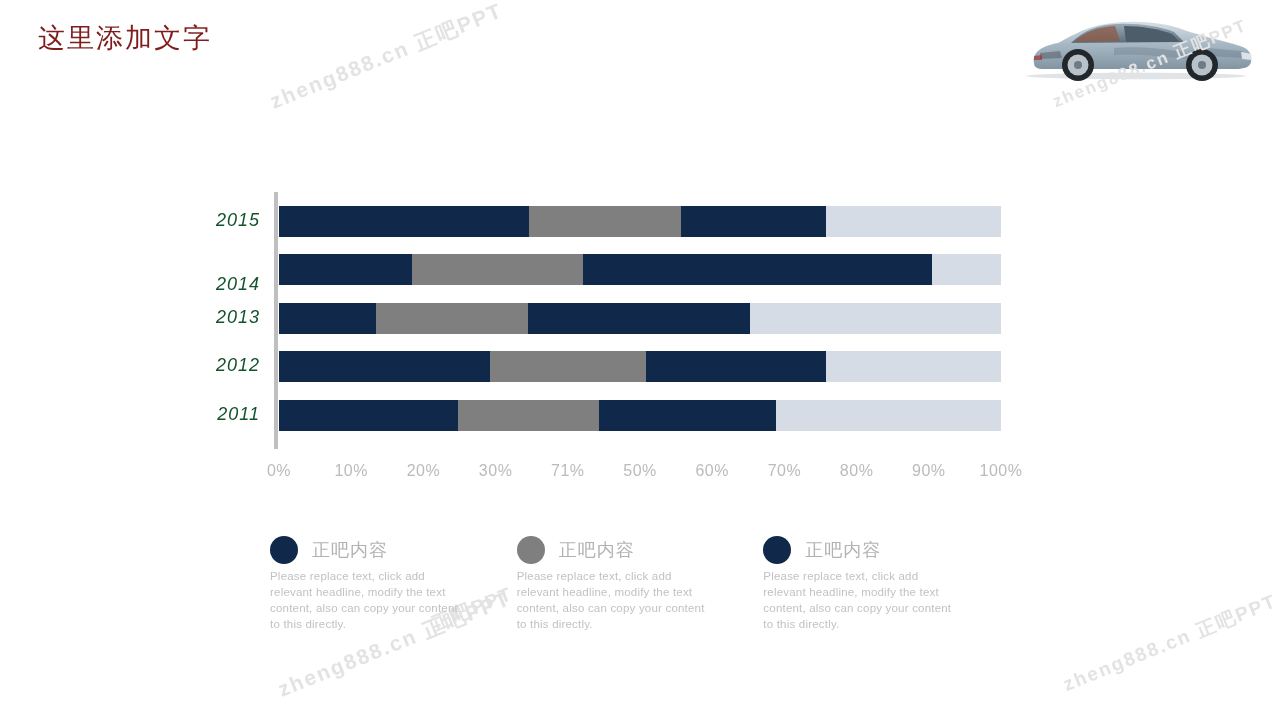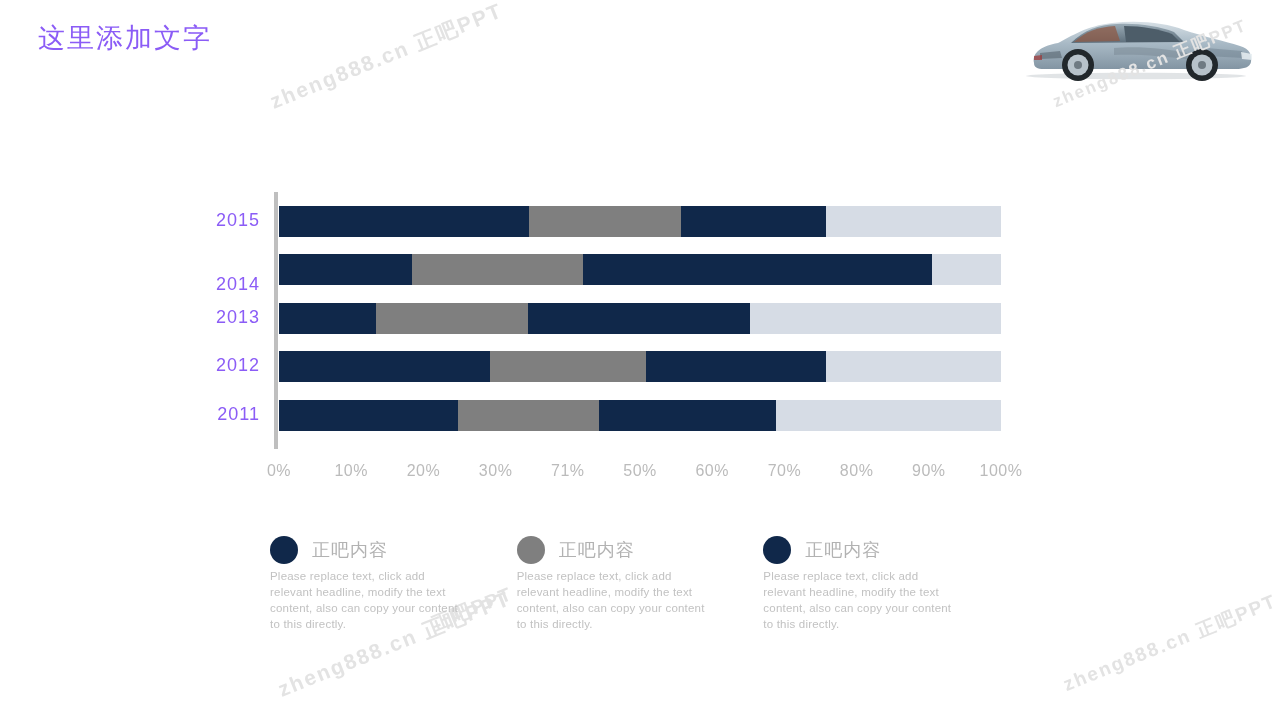--- a/index.html
+++ b/index.html
@@ -21,7 +21,7 @@
     left: 38px;
     top: 20px;
     font-size: 27px;
-    color: #8b5cf6;
+    color: #7f1d1d;
     letter-spacing: 2px;
     font-weight: 400;
     white-space: nowrap;

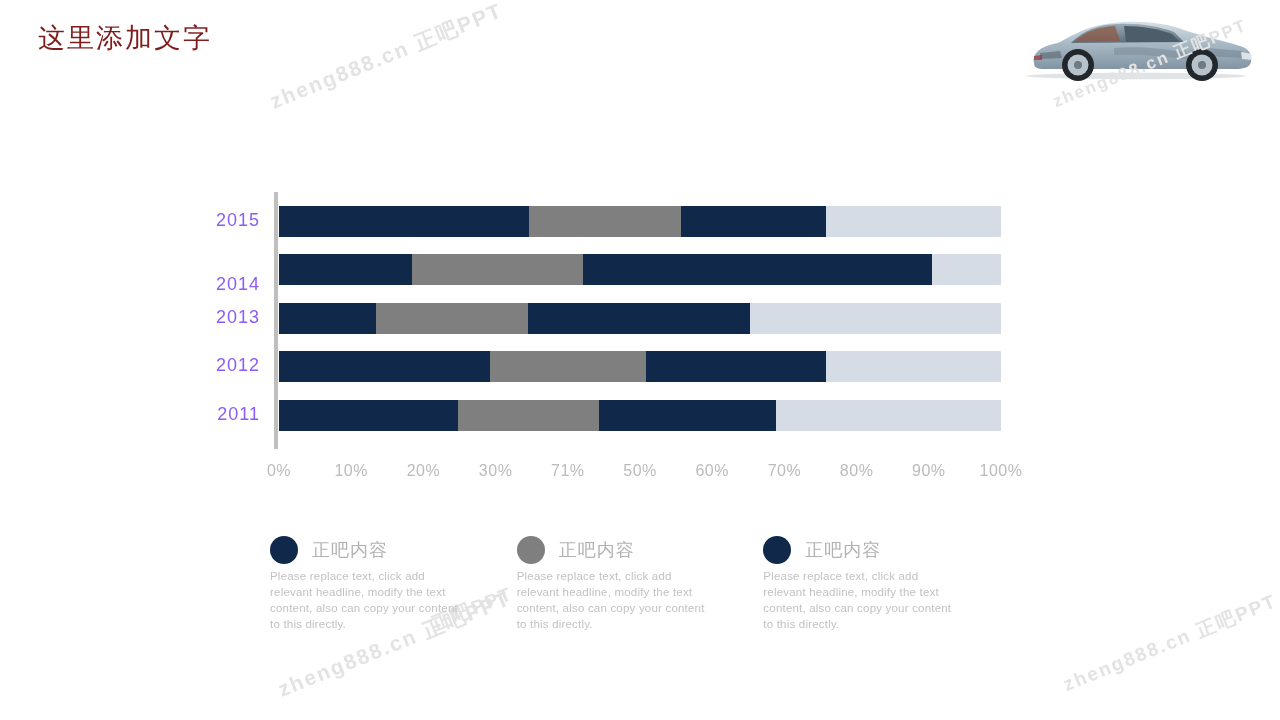--- a/index.html
+++ b/index.html
@@ -75,8 +75,9 @@
     width: 70px;
     text-align: right;
     font-size: 18px;
-    color: #8b5cf6;
+    color: #14532d;
     letter-spacing: 1px;
+    font-style: italic;
   }
   .bar-row {
     position: absolute;

